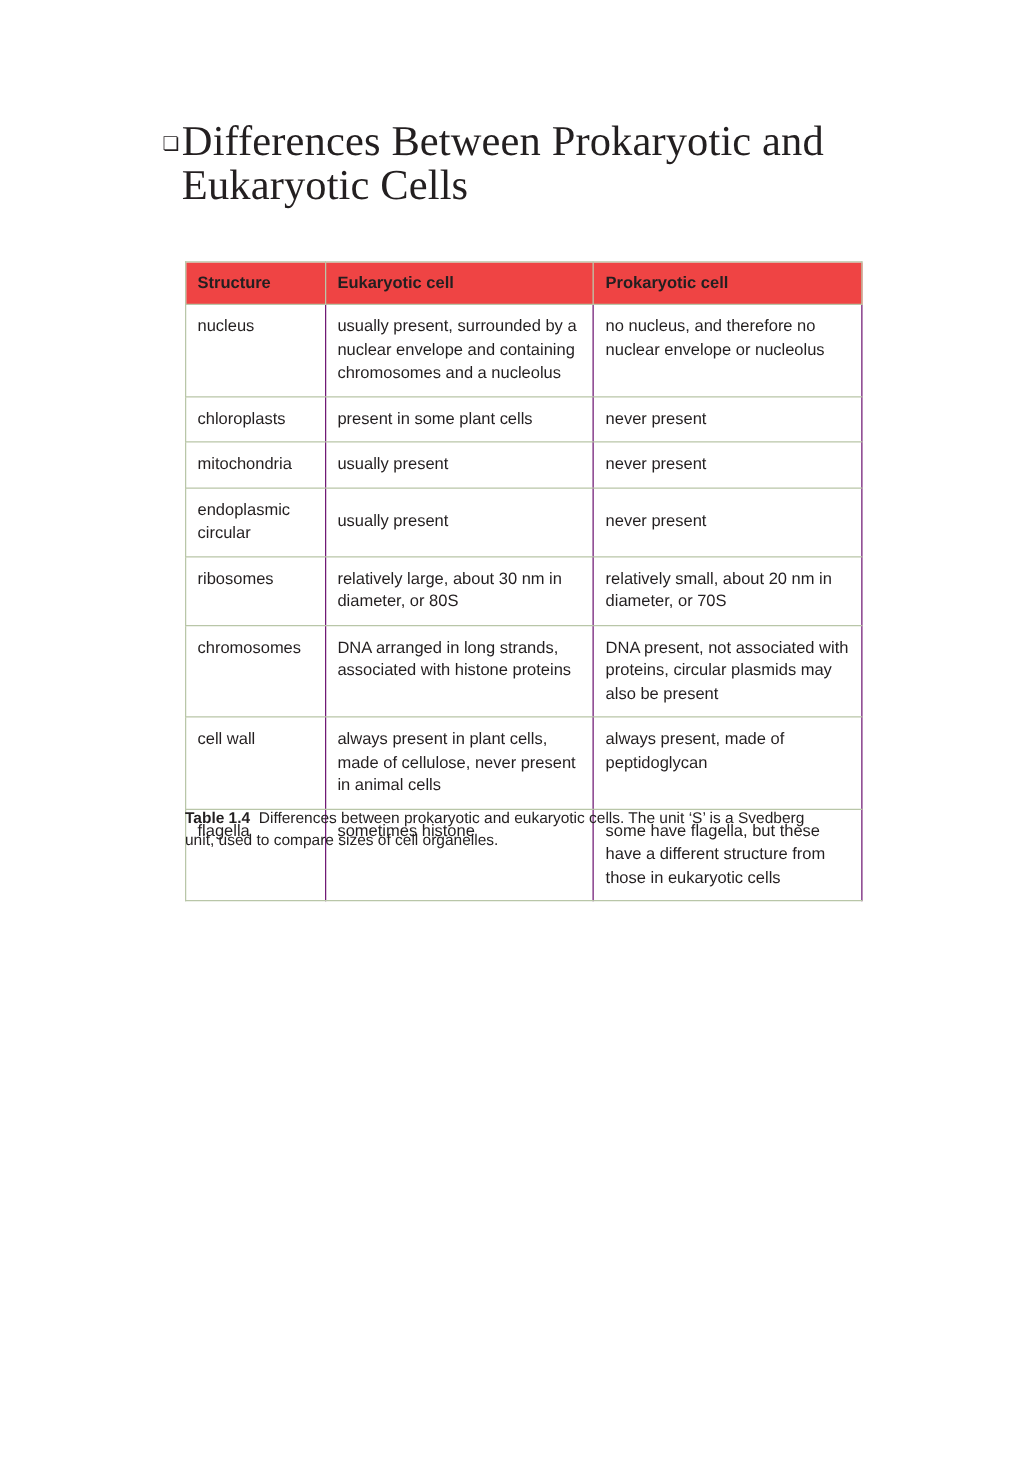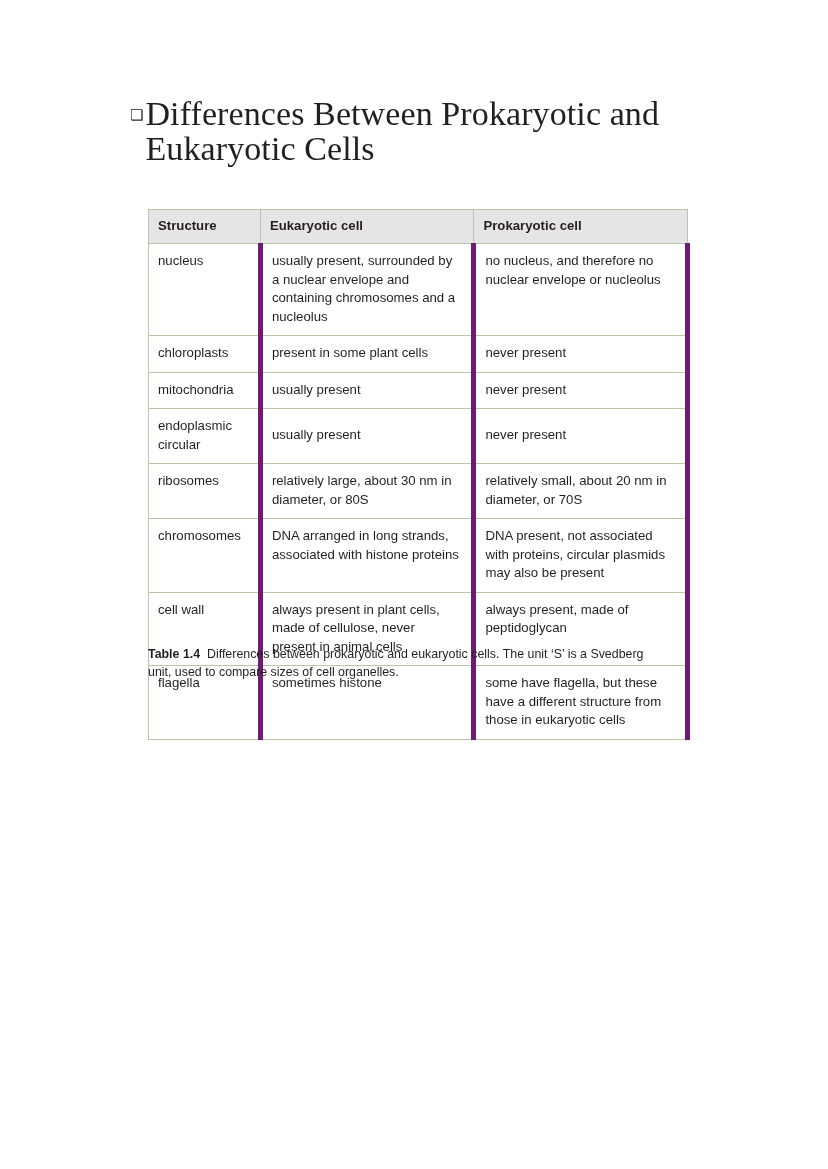--- a/index.html
+++ b/index.html
@@ -65,7 +65,7 @@
     color: #231f20;
   }
   table.cmp th {
-    background: #e5e5e5;
+    background: #ef4444;
     text-align: left;
     font-weight: bold;
     font-size: 13.2px;

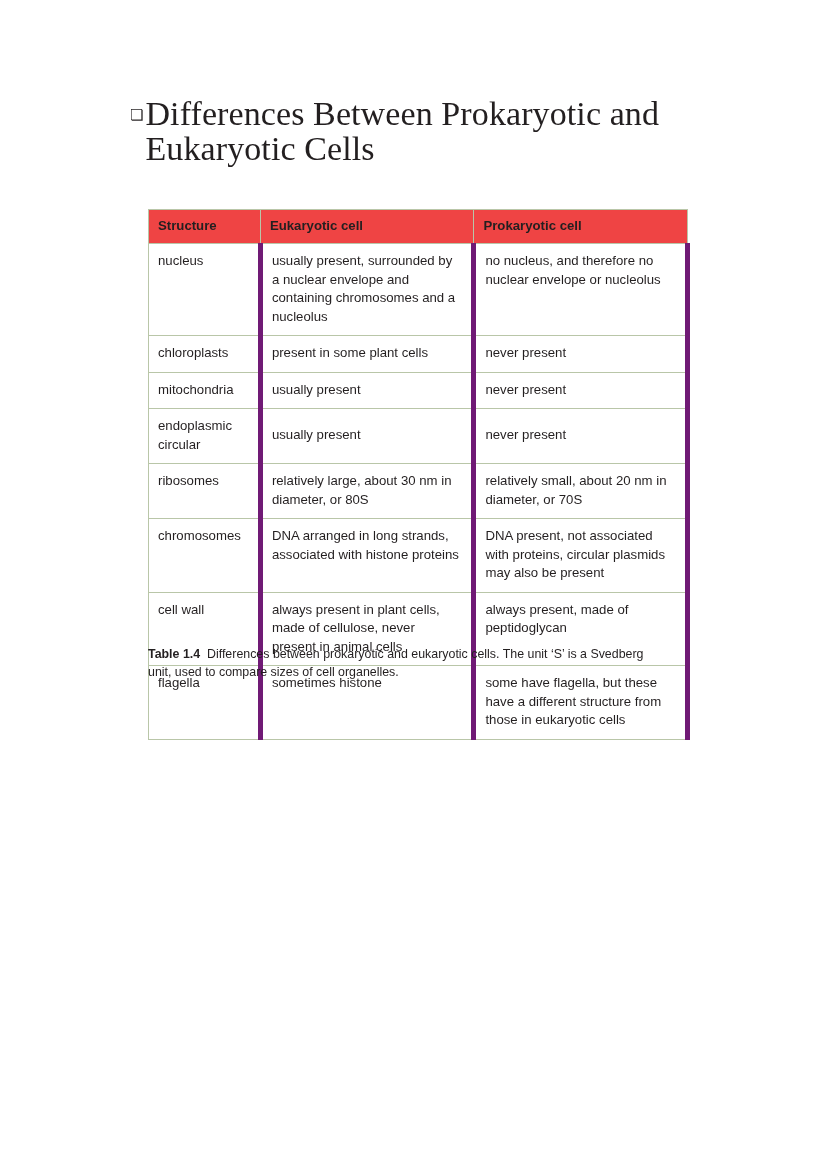--- a/index.html
+++ b/index.html
@@ -77,7 +77,7 @@
   table.cmp td {
     padding: 8px 10px 9px 9px;
     border-left: 1px solid #b9c6a8;
-    border-right: 5px solid #701a75;
+    border-right: 1px solid #701a75;
     border-bottom: 1px solid #b9c6a8;
     vertical-align: top;
     line-height: 18.5px;

